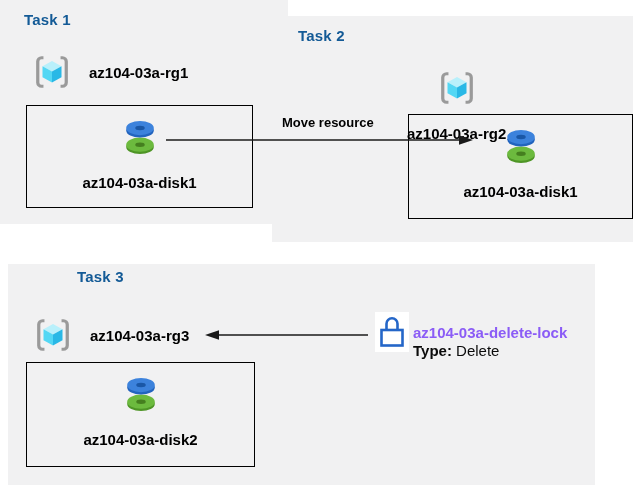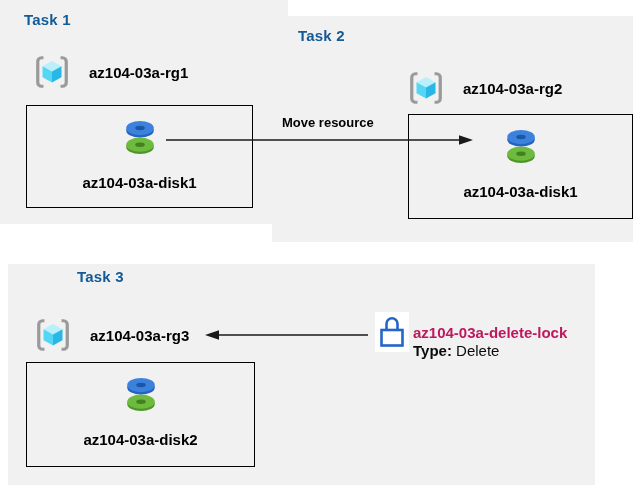--- a/index.html
+++ b/index.html
@@ -19,7 +19,7 @@
 
   .rg-row { position:absolute; display:flex; align-items:center; gap:18px; }
   #task1-rg { left:33px;  top:53px; }
-  #task2-rg { left:135px; top:53px; }
+  #task2-rg { left:135px; top:53px;flex-direction:column; }
   #task3-rg { left:26px;  top:52px; }
   .rg-label { font-size:15px; font-weight:bold; color:#000; white-space:nowrap; }
 

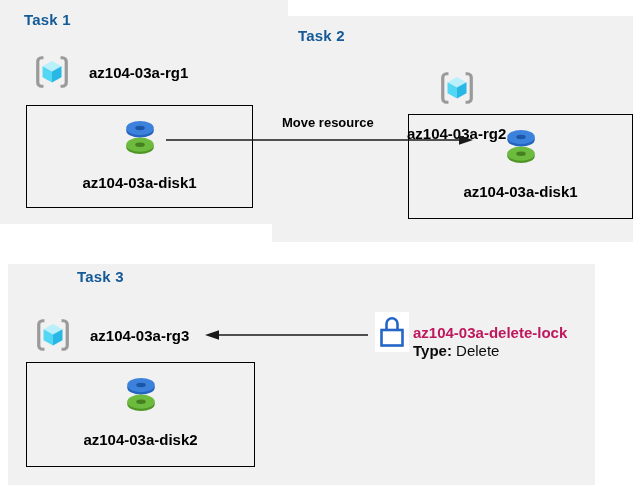--- a/index.html
+++ b/index.html
@@ -49,7 +49,7 @@
     background:#ffffff; display:flex; align-items:center; justify-content:center;
   }
   .lock-text { position:absolute; left:405px; top:60px; font-size:15px; line-height:18px; white-space:nowrap; }
-  .lock-name { font-weight:bold; color:#be185d; }
+  .lock-name { font-weight:bold; color:#8b5cf6; }
   .lock-type b { font-weight:bold; }
 
   .rg-icon svg, .disk-icon svg, .lock-box svg { display:block; }

